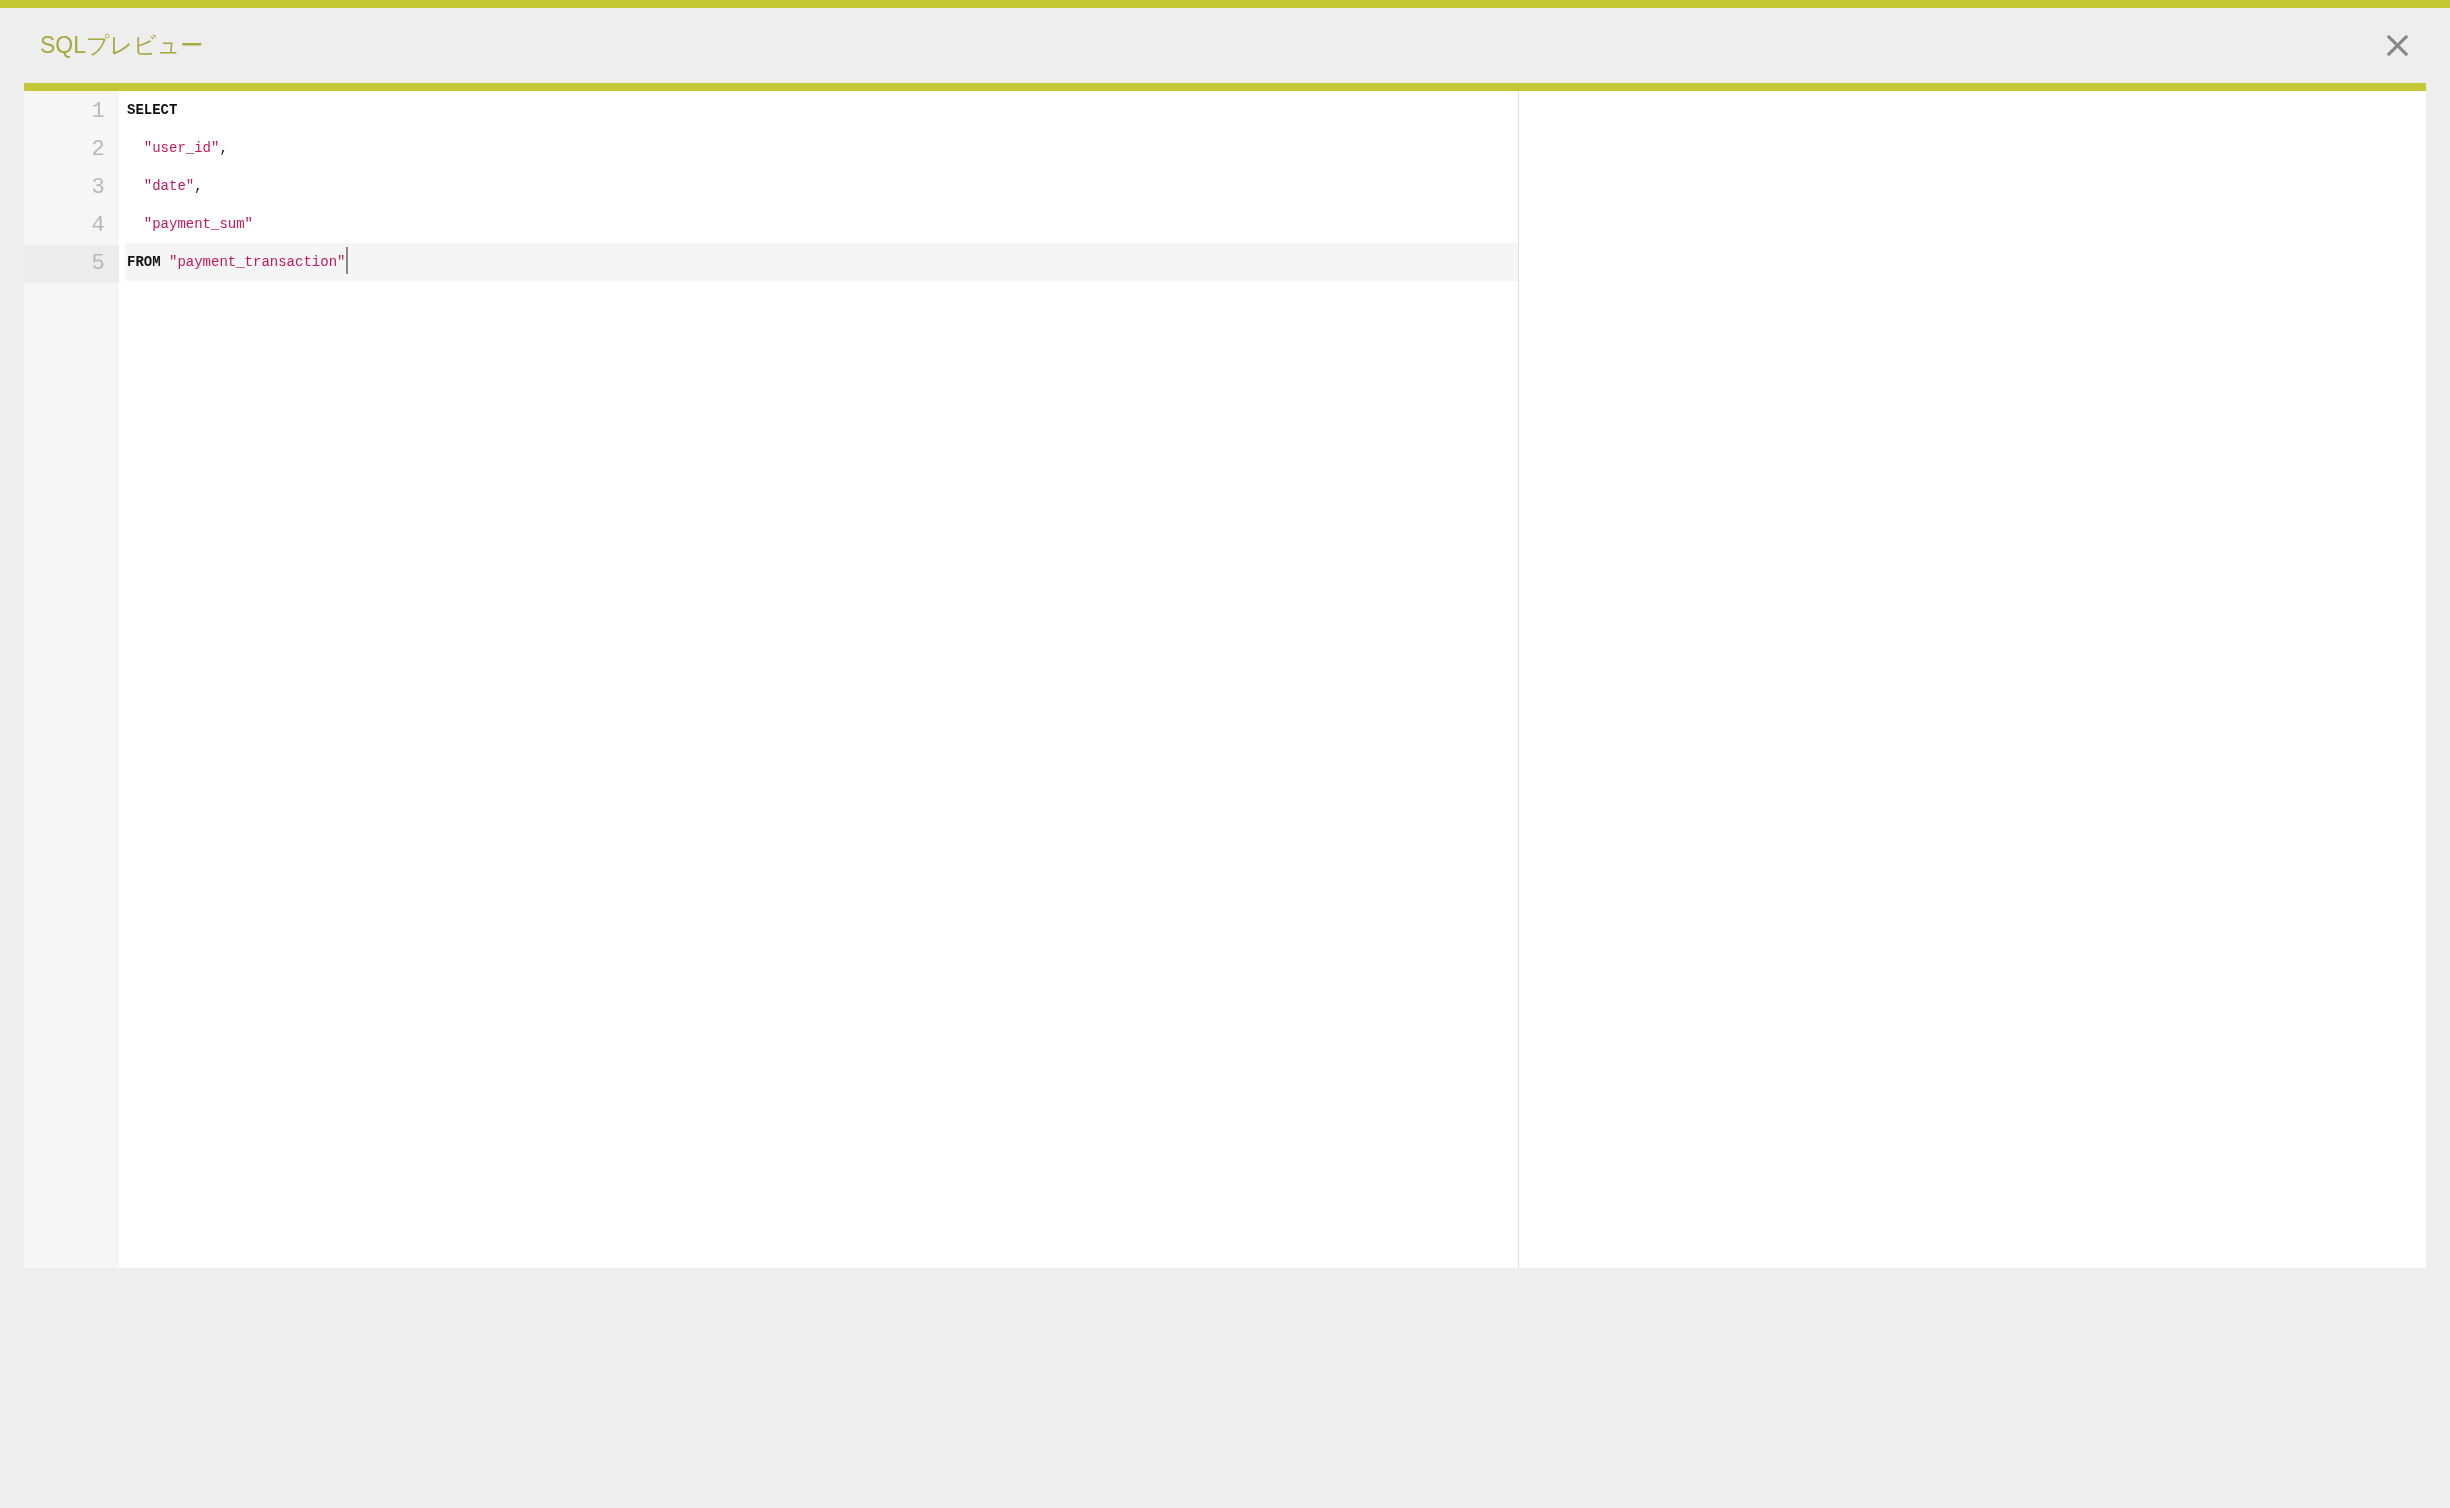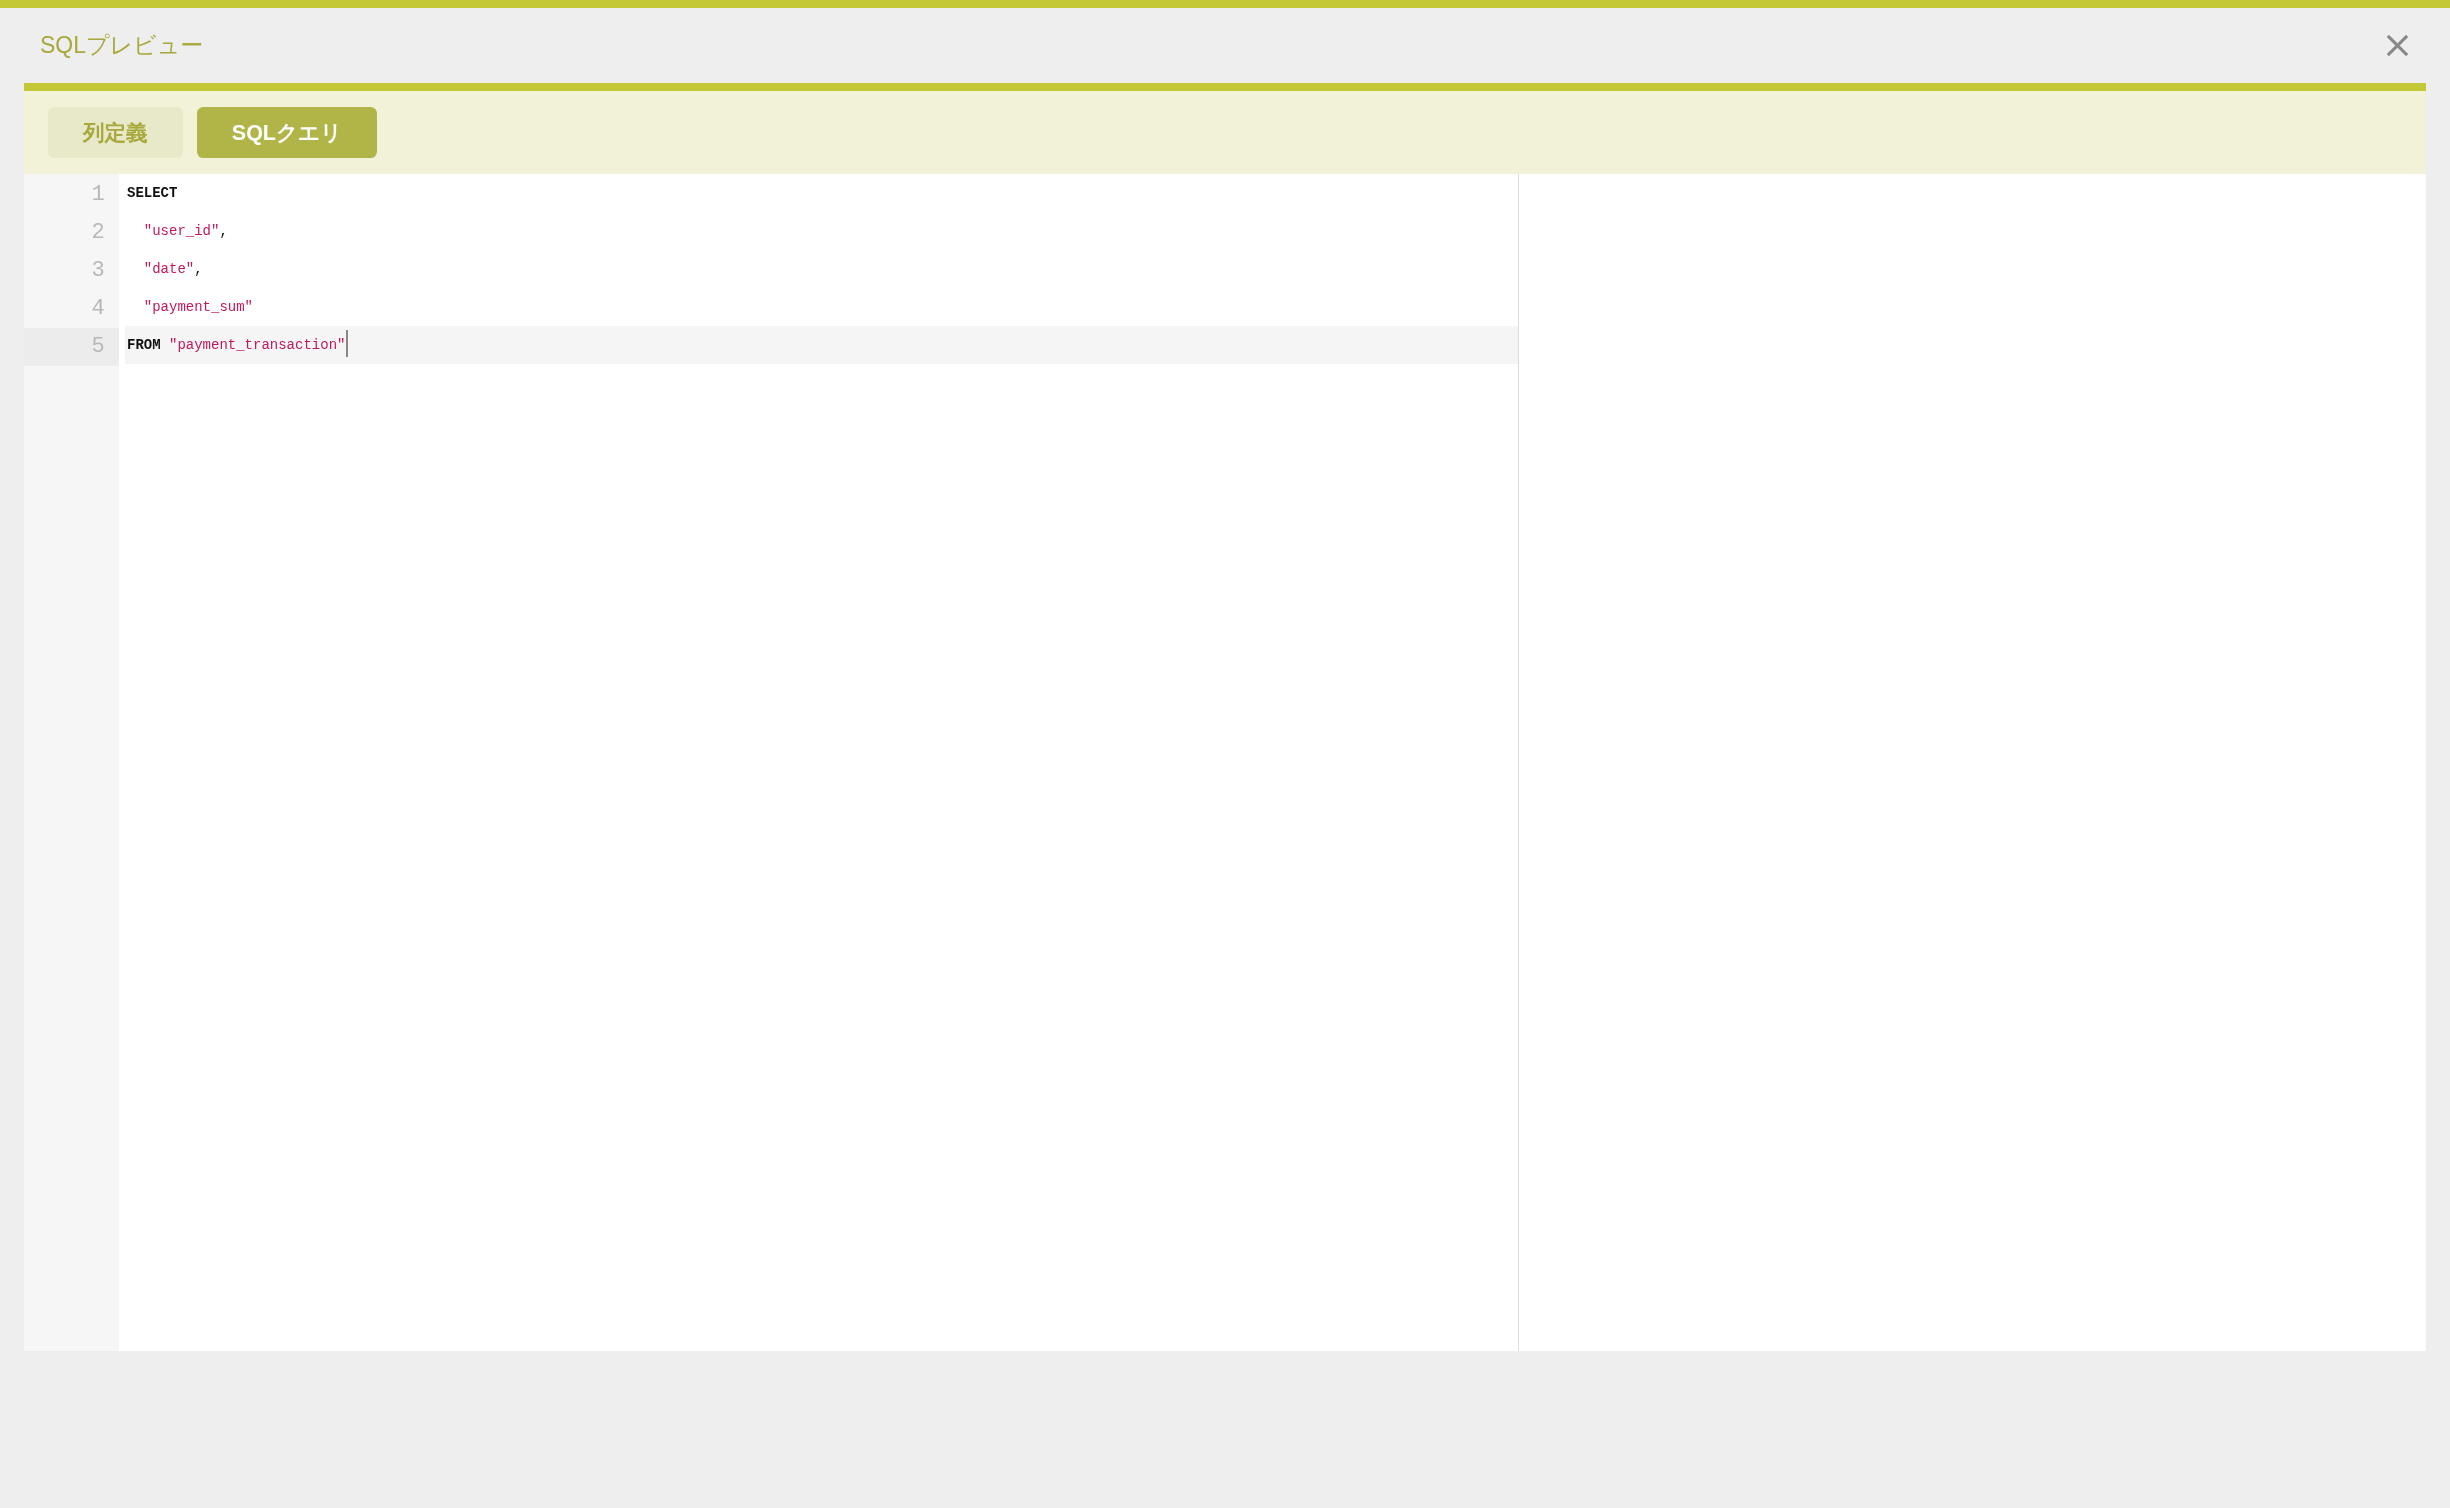--- a/index.html
+++ b/index.html
@@ -150,10 +150,6 @@
 </div>
 
 <div class="panel">
-  <div class="tab-bar">
-    <button class="tab tab-inactive">列定義</button>
-    <button class="tab tab-active">SQLクエリ</button>
-  </div>
 
   <div class="editor-container">
     <div class="editor-left">

